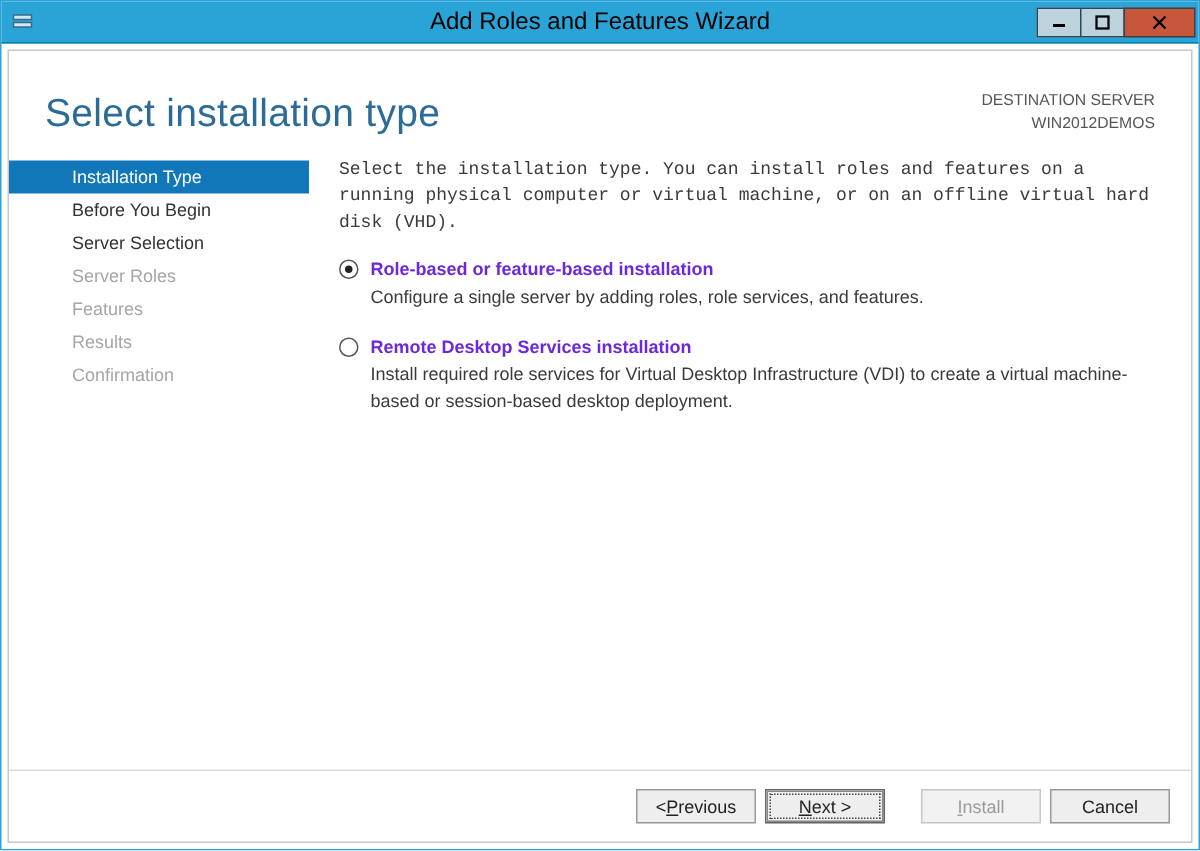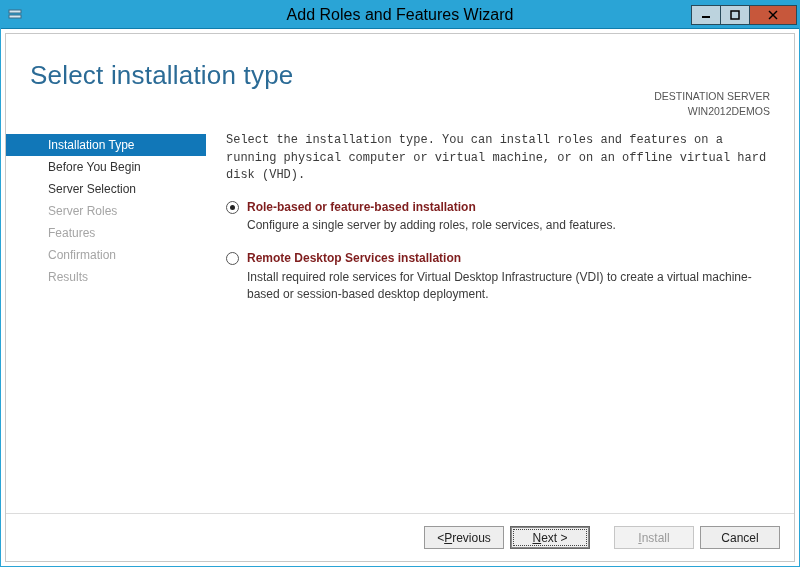--- a/index.html
+++ b/index.html
@@ -93,7 +93,6 @@
     font-size: 10.5px;
     color: #555;
     line-height: 1.4;
-    margin-top: 29px;
   }
   .main {
     flex: 1;

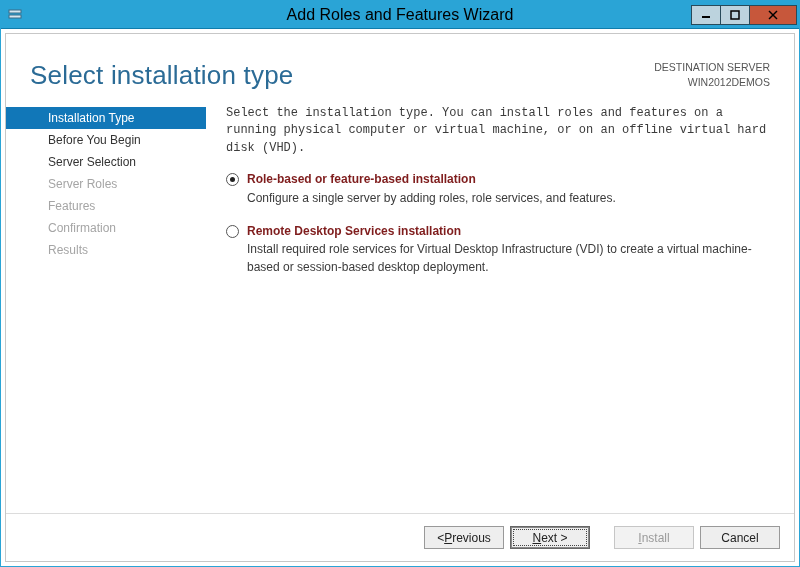--- a/index.html
+++ b/index.html
@@ -147,7 +147,7 @@
     top: 3px; left: 3px;
   }
   .opt-text { flex: 1; }
-  .opt-title { font-weight: bold; color: #7f1d1d; }
+  .opt-title { font-weight: bold; color: #6d28d9; }
   .opt-desc { margin-top: 1px; color: #3b3b3b; }
   .footer {
     border-top: 1px solid #dcdcdc;

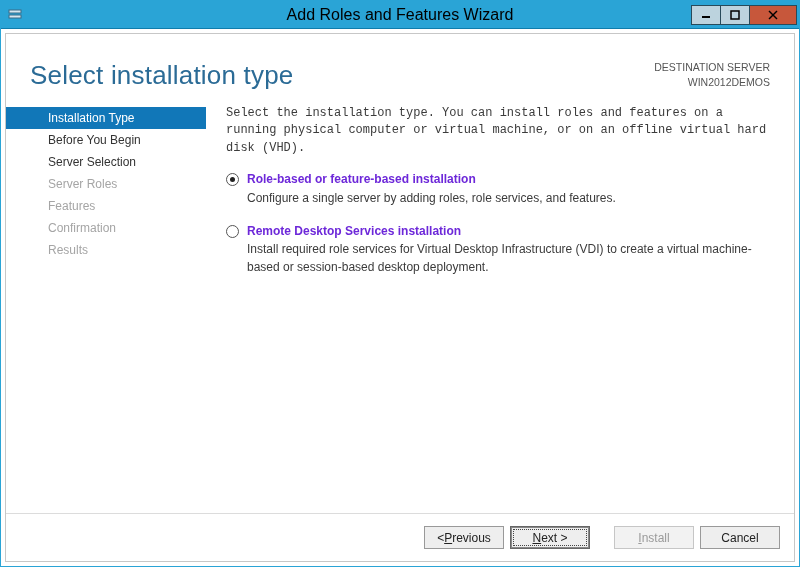--- a/index.html
+++ b/index.html
@@ -233,8 +233,8 @@
           <div class="step clickable">Server Selection</div>
           <div class="step disabled">Server Roles</div>
           <div class="step disabled">Features</div>
+          <div class="step disabled">Results</div>
           <div class="step disabled">Confirmation</div>
-          <div class="step disabled">Results</div>
         </div>
 
         <div class="content">

